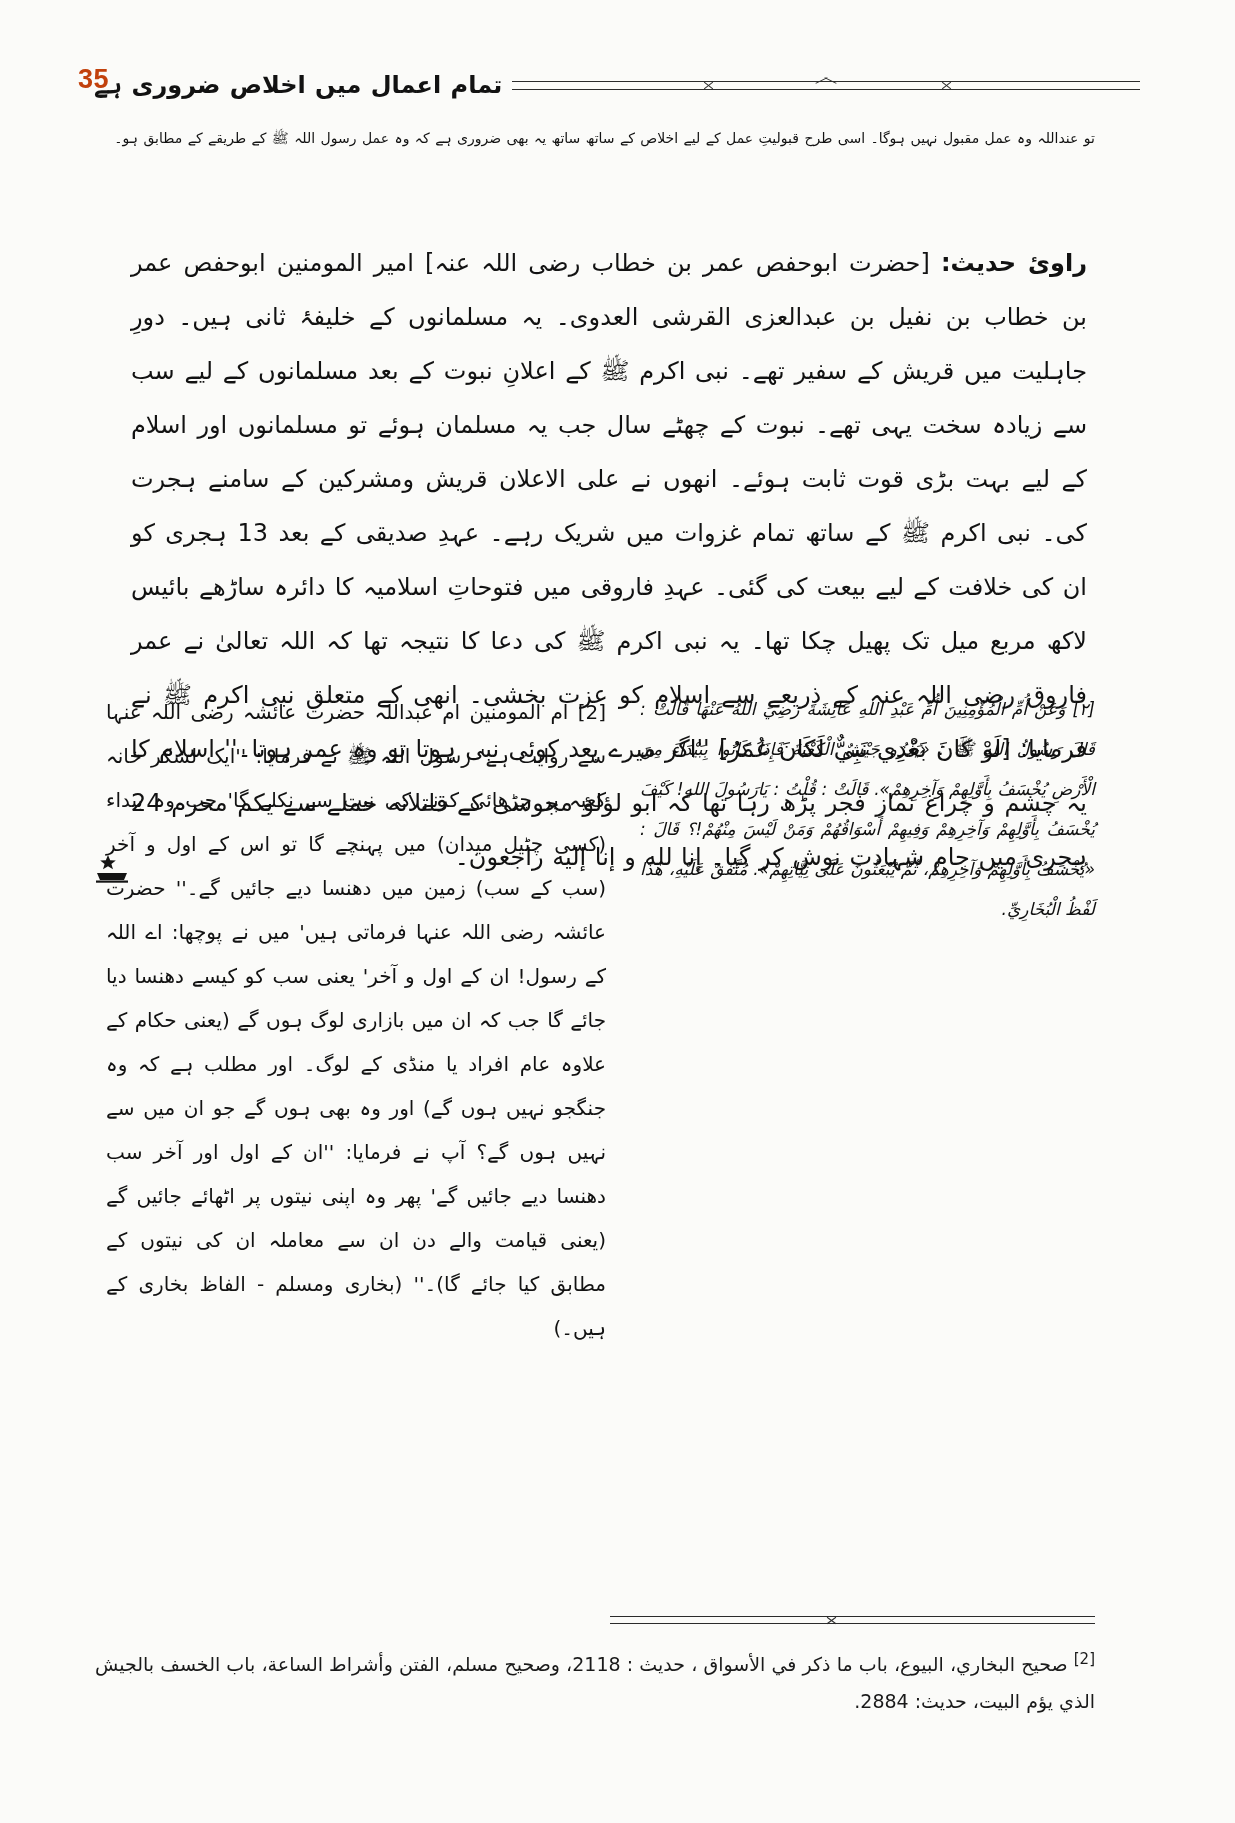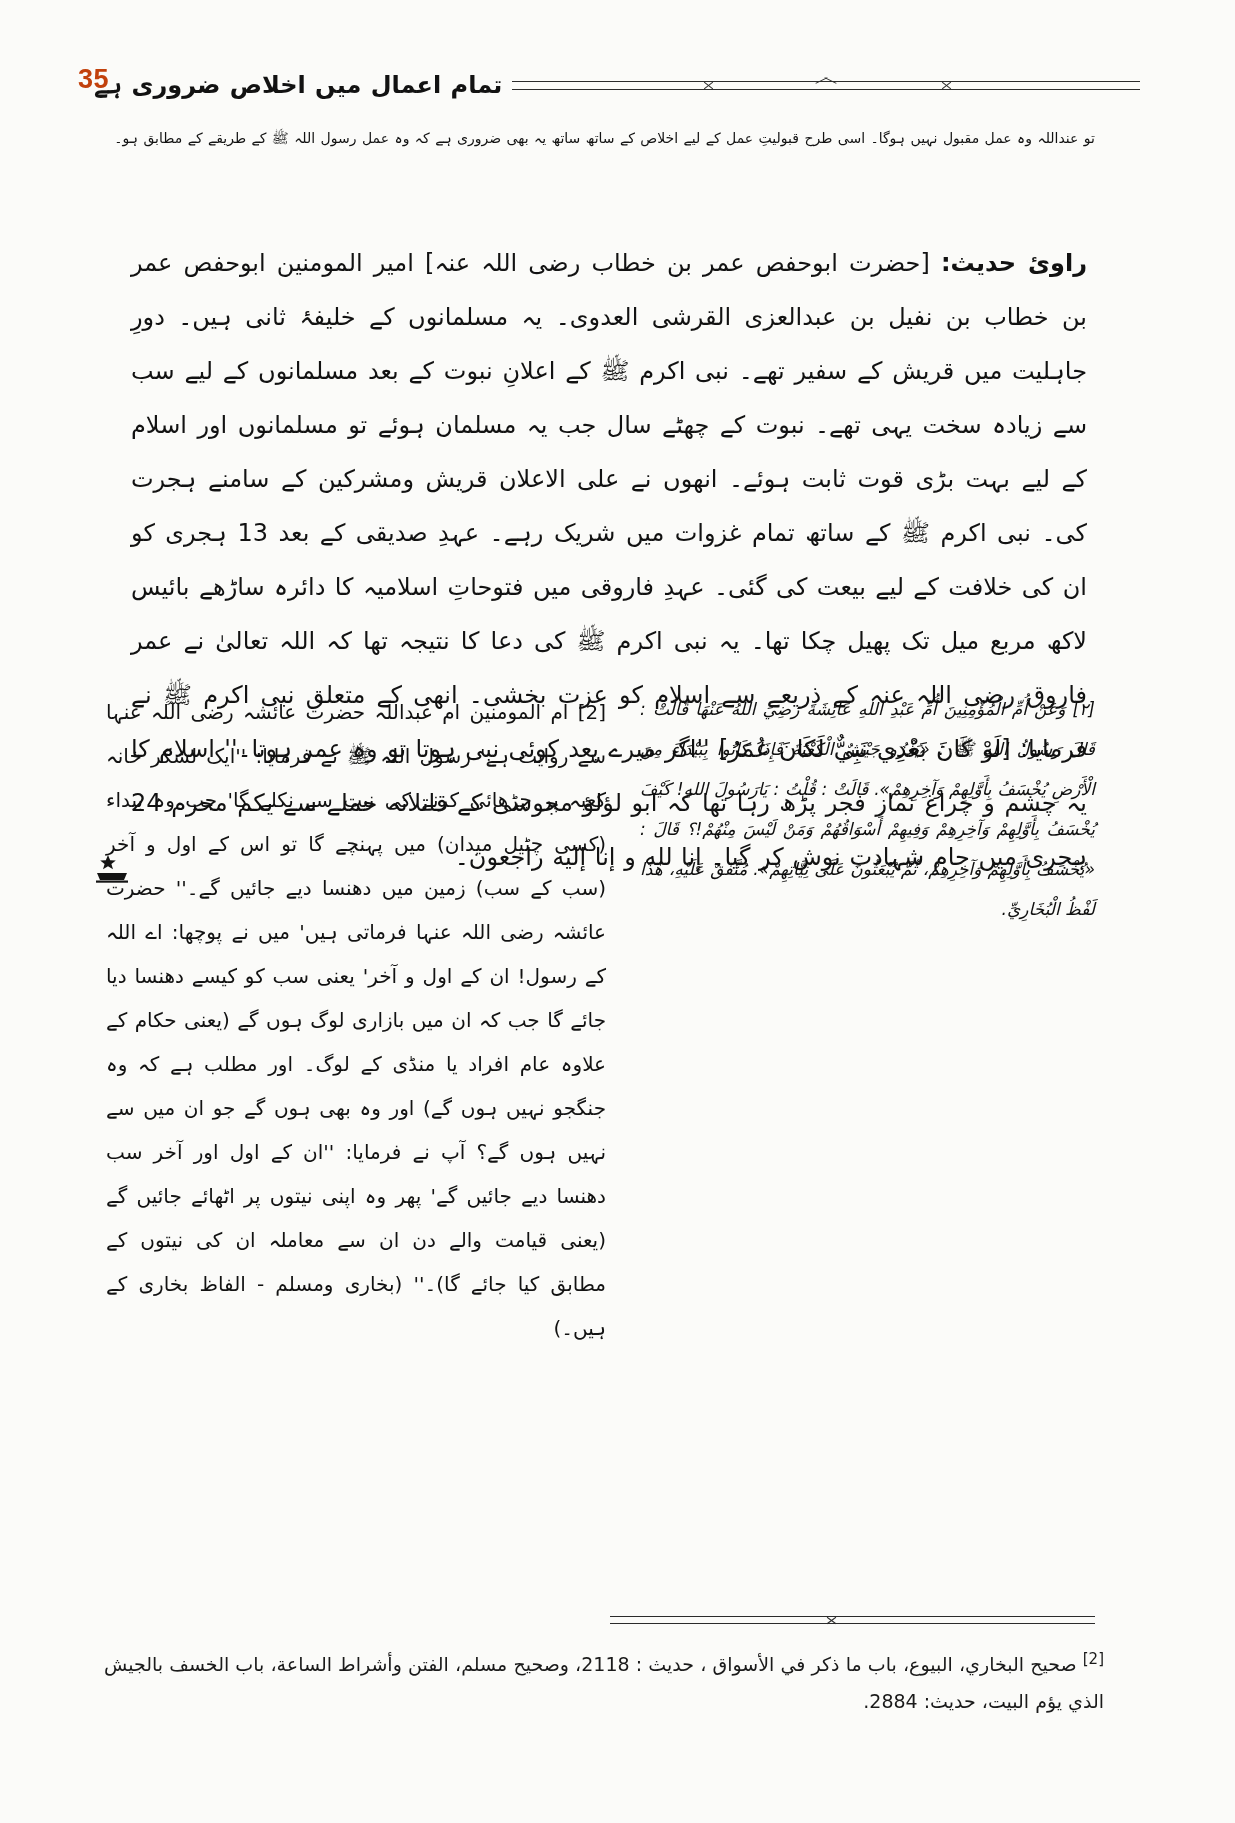--- a/index.html
+++ b/index.html
@@ -230,7 +230,6 @@
     font-size: 19px;
     line-height: 1.95;
     color: #1a1a1a;
-    margin-left: 9px;
   }
   .footnote .marker {
     font-size: 15px;

